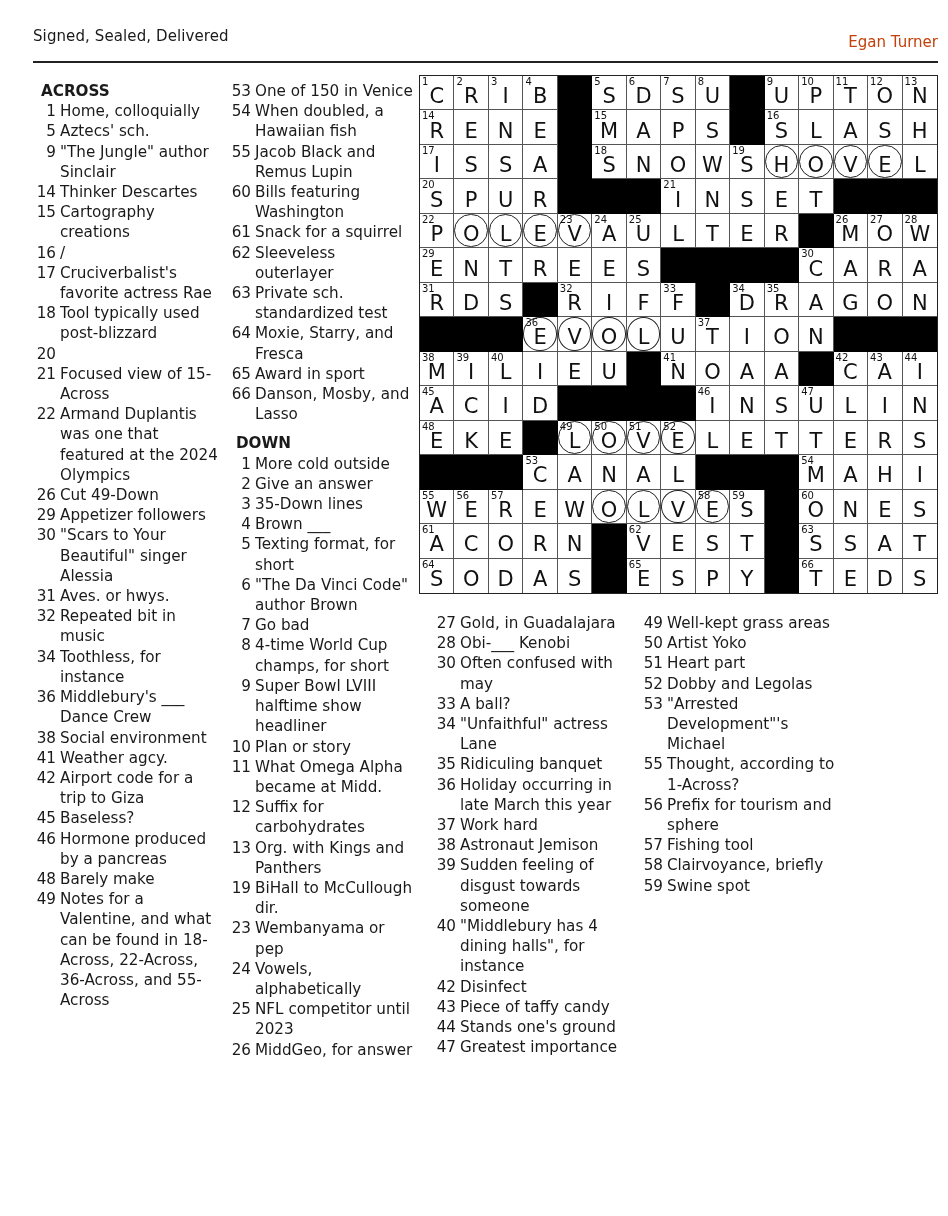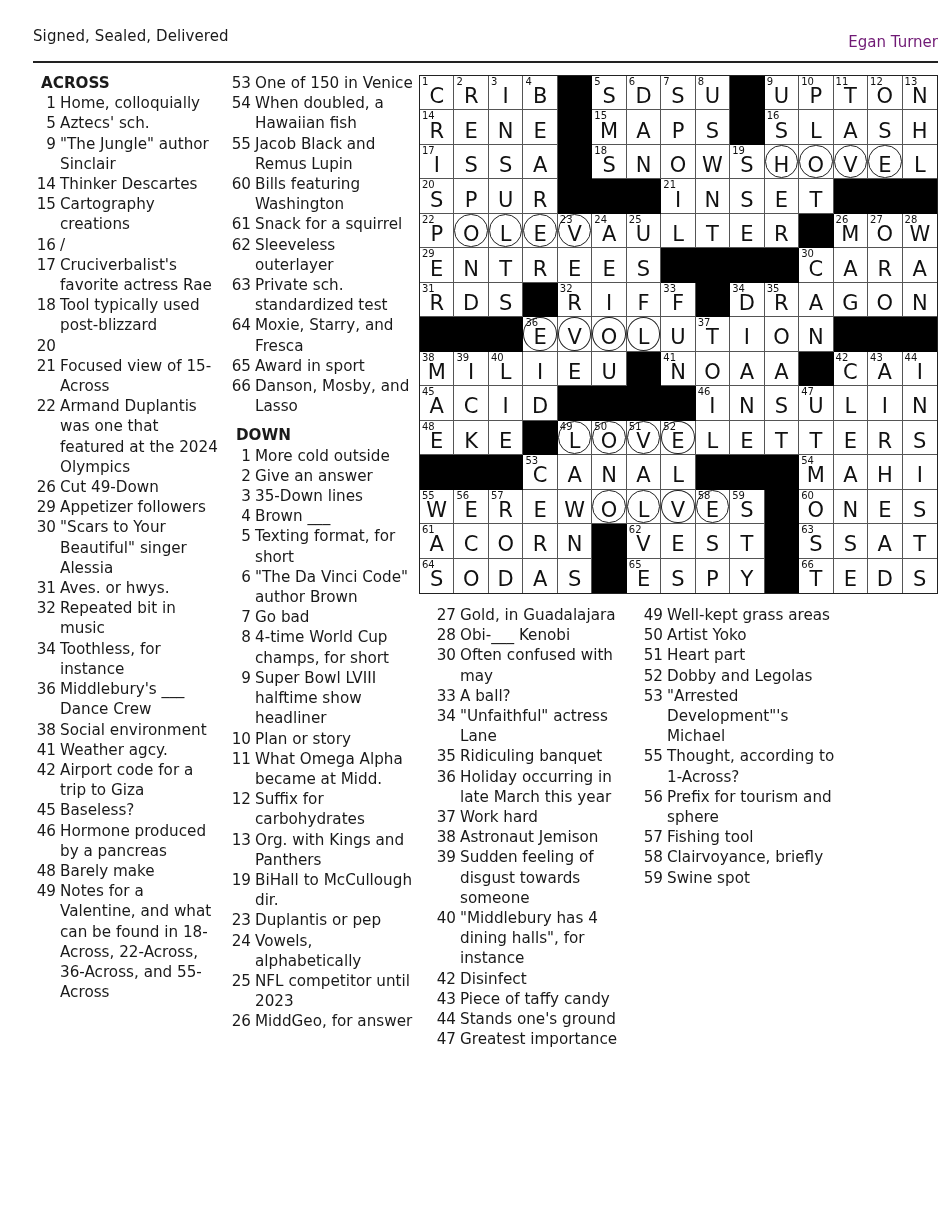--- a/index.html
+++ b/index.html
@@ -6,7 +6,7 @@
   html, body { width: 948px; height: 1216px; background: #ffffff; overflow: hidden; }
   body { font-family: "DejaVu Sans", sans-serif; color: #1a1a1a; position: relative; }
   .title { position: absolute; left: 33px; top: 27px; font-size: 15px; color: #1a1a1a; letter-spacing: 0.1px; }
-  .author { position: absolute; right: 10px; top: 33px; font-size: 15px; color: #701a75; }
+  .author { position: absolute; right: 10px; top: 33px; font-size: 15px; color: #c2410c; }
   .rule { position: absolute; left: 33px; top: 61px; width: 905px; height: 2px; background: #222; }
 
   .col { position: absolute; font-size: 15.2px; line-height: 20.2px; }

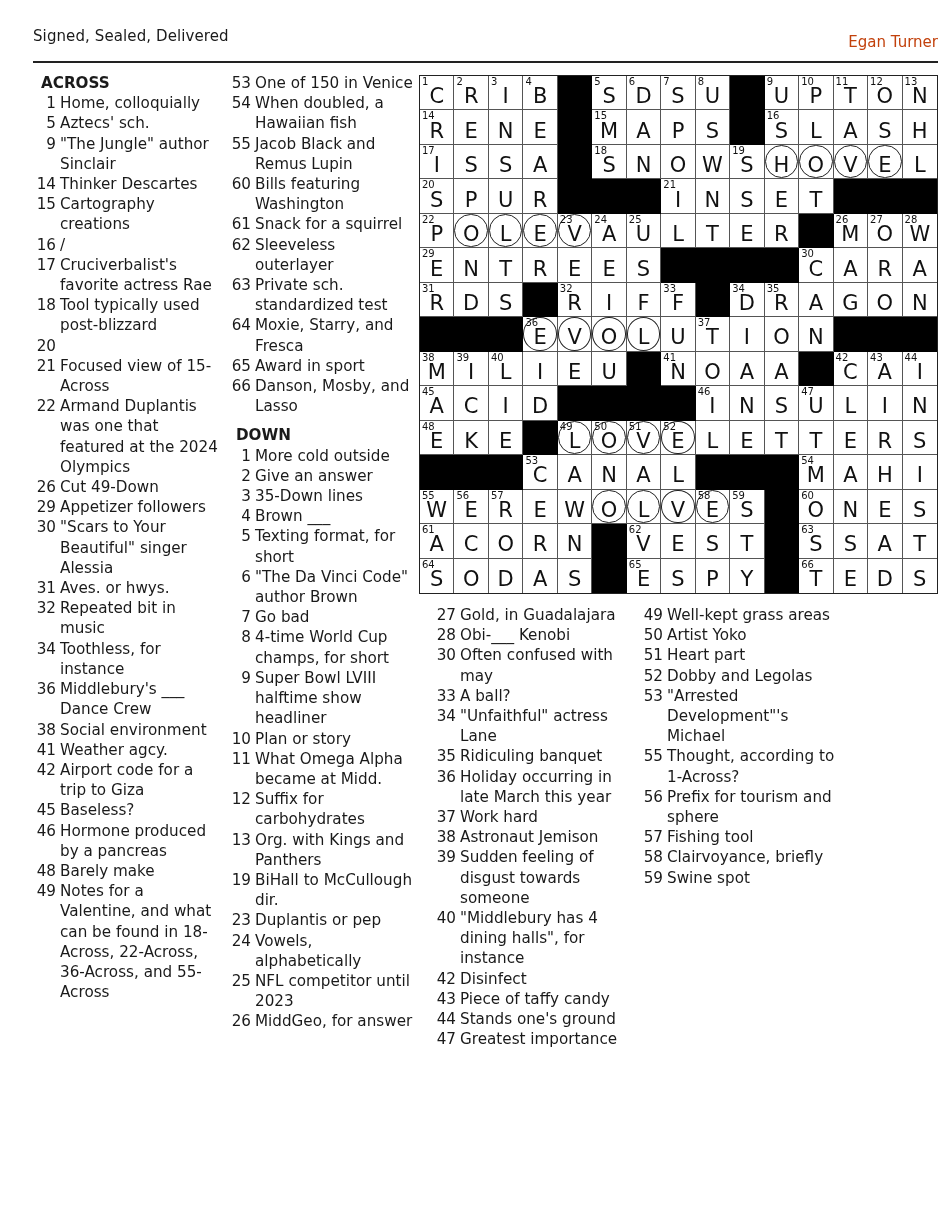--- a/index.html
+++ b/index.html
@@ -9,7 +9,7 @@
   .author { position: absolute; right: 10px; top: 33px; font-size: 15px; color: #c2410c; }
   .rule { position: absolute; left: 33px; top: 61px; width: 905px; height: 2px; background: #222; }
 
-  .col { position: absolute; font-size: 15.2px; line-height: 20.2px; }
+  .col { position: absolute; font-size: 15.2px; line-height: 20.2px; margin-top: 8px; }
   .col-a1 { left: 33px; top: 73px; width: 190px; }
   .col-a2 { left: 228px; top: 73px; width: 190px; }
   .col-d2 { left: 433px; top: 605px; width: 200px; }

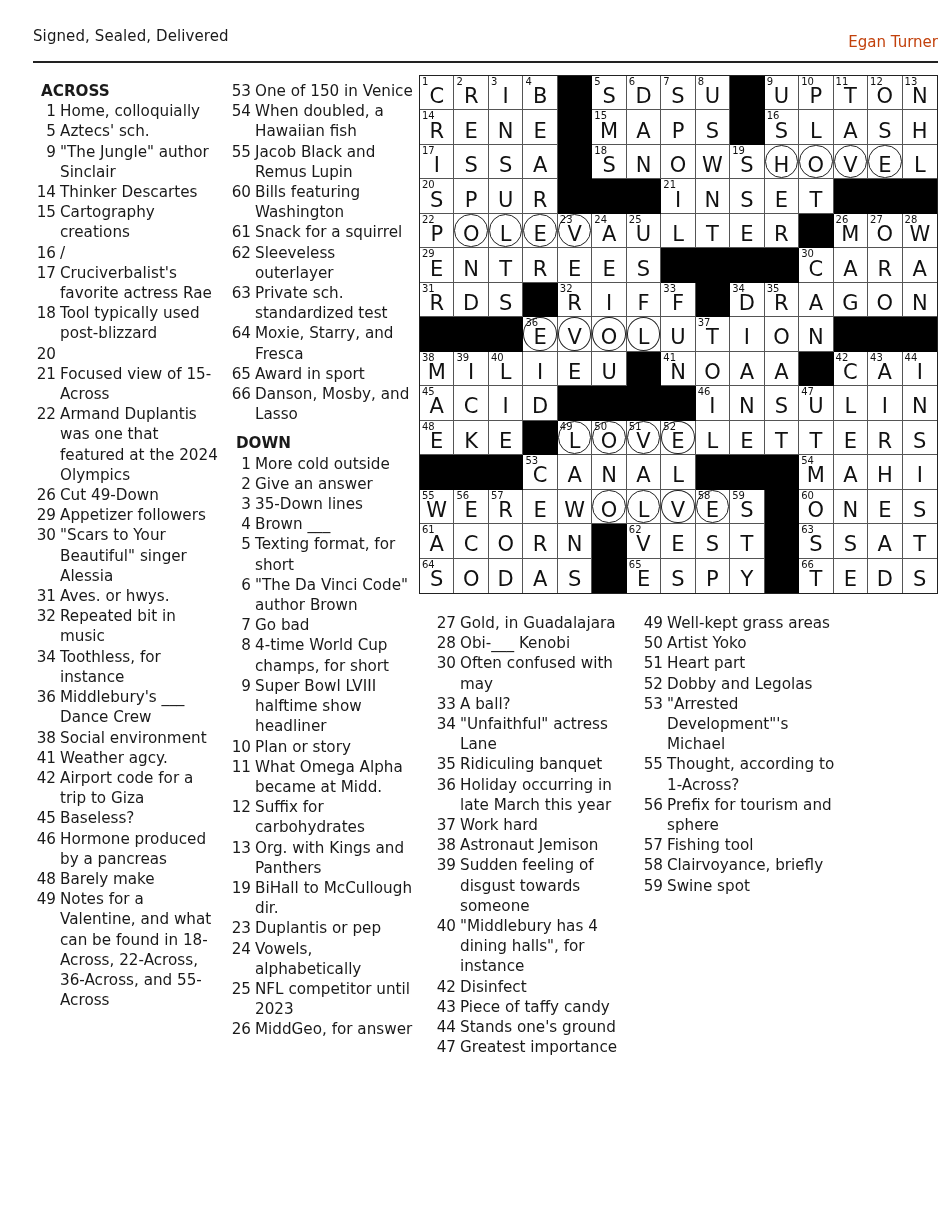--- a/index.html
+++ b/index.html
@@ -245,7 +245,7 @@
       </div>
       <div class="clue">
         <span class="num">23</span>
-        <span class="txt">Duplantis or pep</span>
+        <span class="txt">Wembanyama or pep</span>
       </div>
       <div class="clue">
         <span class="num">24</span>

